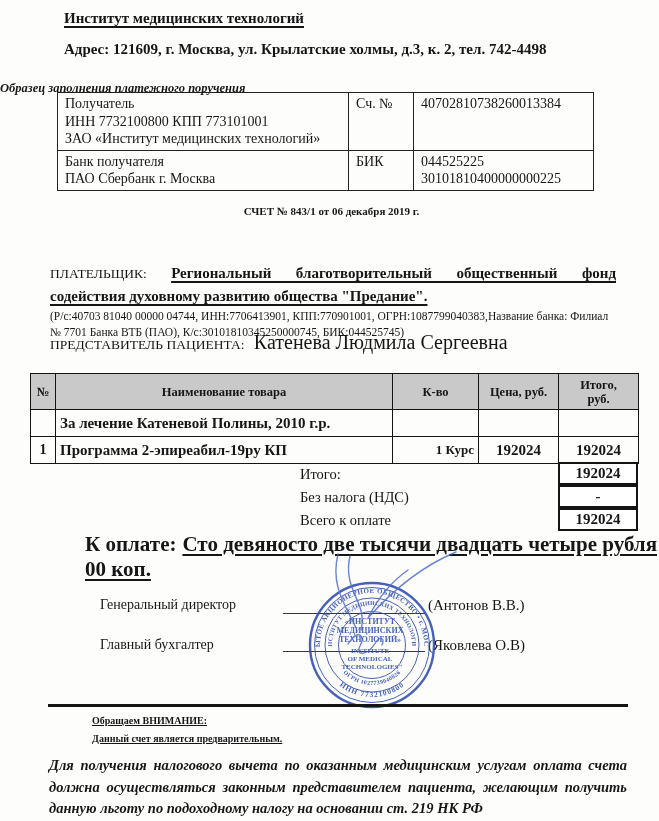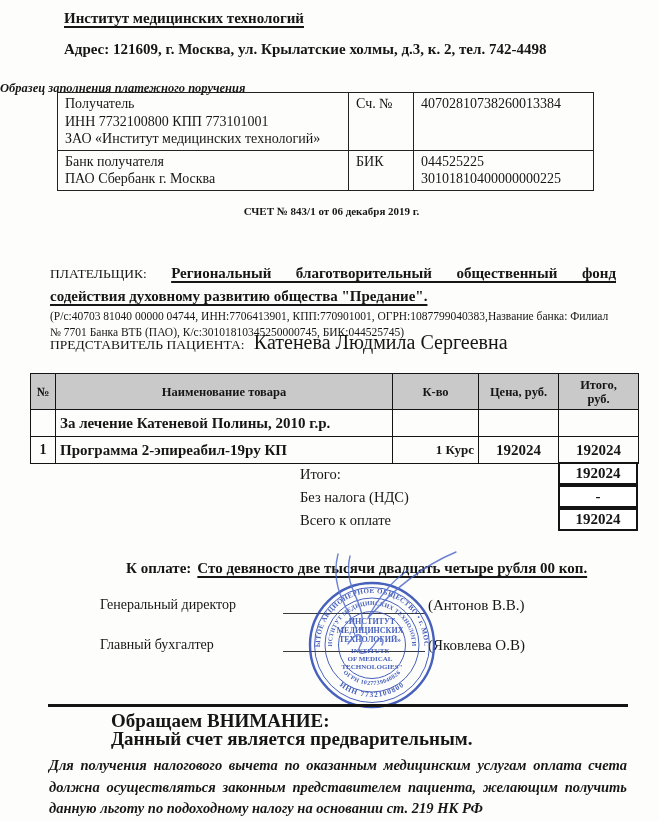--- a/index.html
+++ b/index.html
@@ -45,7 +45,7 @@
   .total-box{left:558px;width:80px;height:23px;border:2px solid #141414;box-sizing:border-box;
              text-align:center;font-size:15px;font-weight:bold;line-height:19px;background:#fff;}
 
-  .amount-words{left:85px;top:560px;font-size:15px;margin-left:41px;}
+  .amount-words{left:85px;top:532px;font-size:21px;}
   .amount-words .lbl{font-weight:bold;}
   .amount-words .txt{font-weight:bold;text-decoration:underline;text-decoration-thickness:1.6px;text-underline-offset:3px;margin-left:6px;}
 

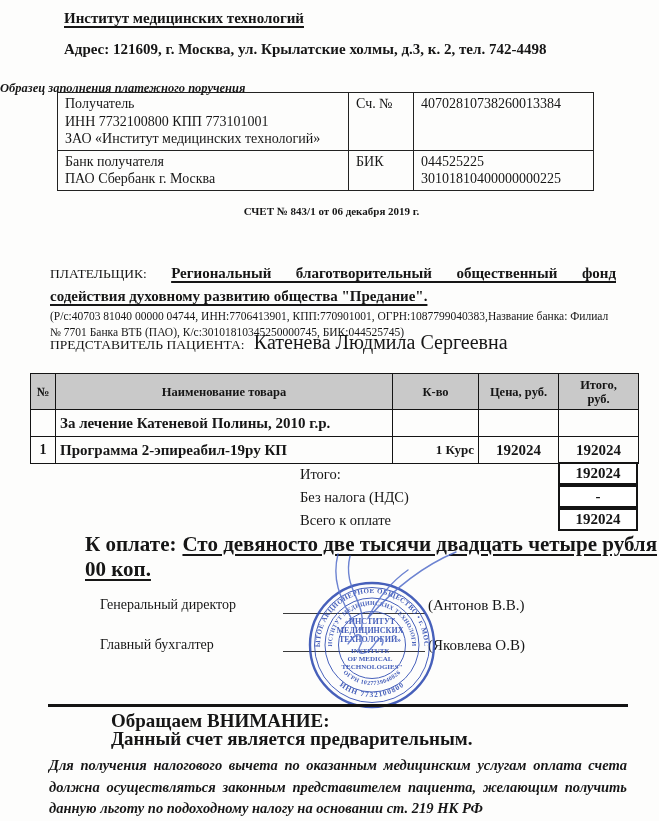--- a/index.html
+++ b/index.html
@@ -54,7 +54,7 @@
   .sig-line{left:283px;width:142px;border-bottom:1.6px solid #3a3a3a;height:0;}
 
   .separator{left:48px;top:704px;width:580px;height:3px;background:#141414;}
-  .notice{left:111px;top:712px;font-size:19px;font-weight:bold;line-height:17.5px;}
+  .notice{left:92px;top:712px;font-size:10px;font-weight:bold;line-height:17.5px;text-decoration:underline;}
   .footnote{left:49px;top:755px;width:578px;font-size:14.5px;font-weight:bold;font-style:italic;line-height:21.5px;text-align:justify;}
 
   .stamp-svg{left:280px;top:548px;pointer-events:none;}

